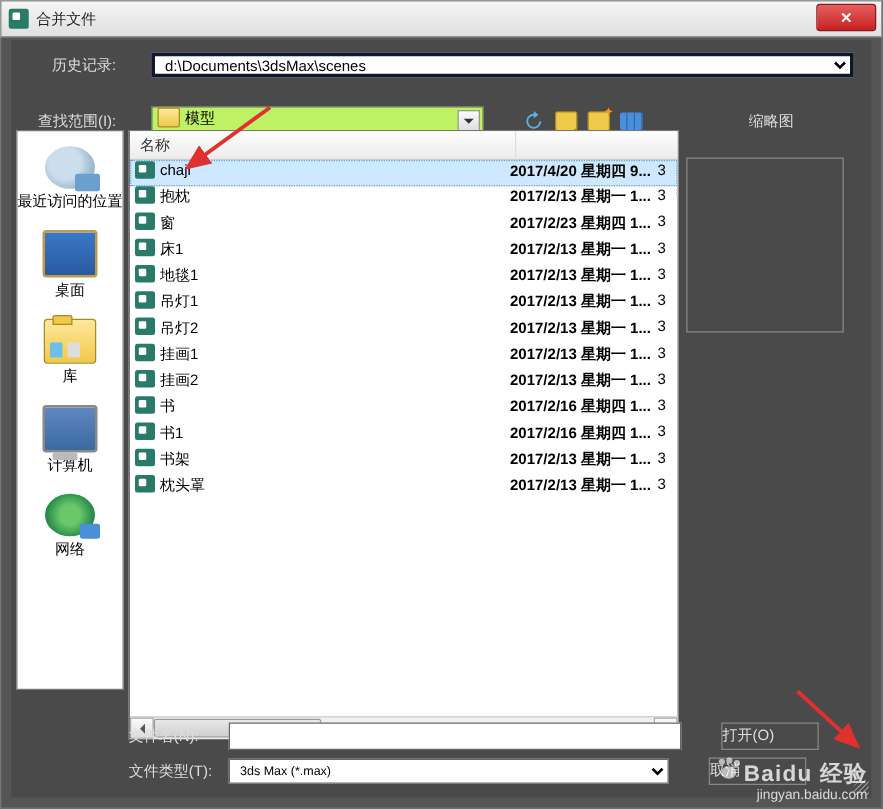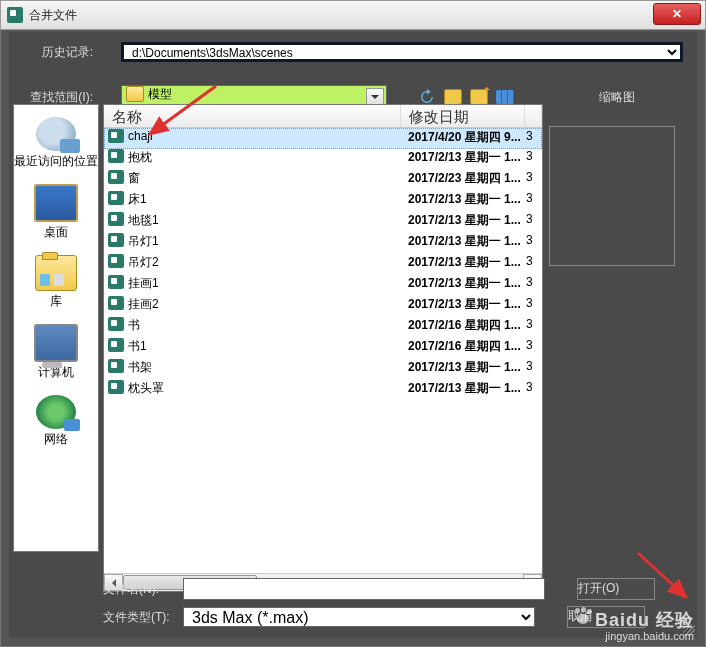--- a/index.html
+++ b/index.html
@@ -43,7 +43,7 @@
   .ic-net::after{content:'';position:absolute;right:-4px;bottom:-2px;width:16px;height:12px;background:#4a90d9;border-radius:2px;}
   
   .filelist{position:absolute;left:94px;top:72px;width:438px;height:486px;background:#fff;border:1px solid #777;display:flex;flex-direction:column;}
-  .fl-header{height:22px;background:linear-gradient(#fdfdfd,#ececec);border-bottom:1px solid #ccc;display:flex;font-size:15px;color:#333;}
+  .fl-header{height:22px;background:linear-gradient(#fdfdfd,#ececec);border-bottom:1px solid #ccc;display:flex;font-size:12px;color:#333;flex-direction:column;}
   .fl-header .col{padding:3px 8px;border-right:1px solid #ddd;}
   .col-name{width:292px;} .col-date{width:112px;} .col-last{flex:1;}
   .fl-body{flex:1;overflow:hidden;}

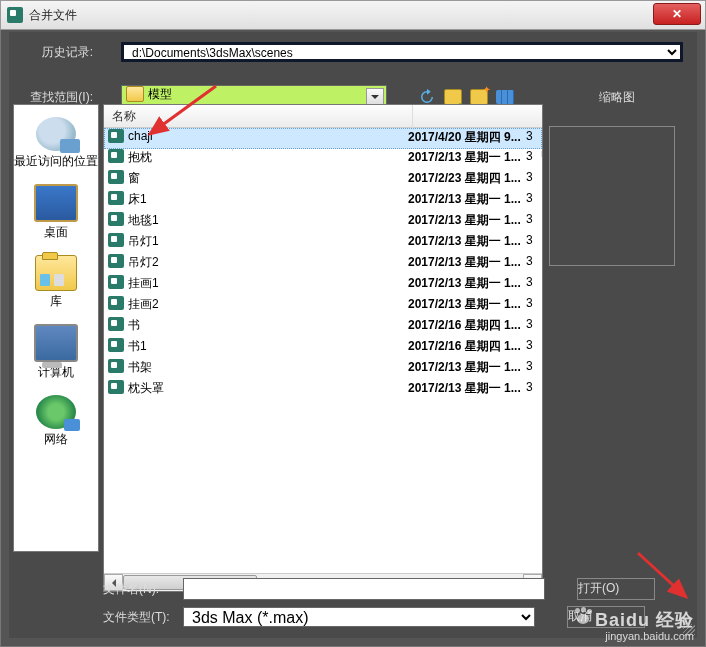--- a/index.html
+++ b/index.html
@@ -67,7 +67,7 @@
   .bottom{position:absolute;left:94px;right:10px;bottom:4px;}
   .b-row{display:flex;align-items:center;margin-bottom:6px;}
   .b-row .lbl2{color:#ddd;width:80px;}
-  .b-row input,.b-row select{flex:0 0 352px;height:20px;background:#fff;border:1px solid #666;font-size:16px;padding:0 4px;}
+  .b-row input,.b-row select{flex:0 0 352px;height:20px;background:#fff;border:1px solid #666;font-size:10px;padding:0 4px;}
   .b-btn{width:76px;height:20px;background:#4a4a4a;border:1px solid #888;color:#ddd;margin-left:32px;text-align:left;line-height:19px;}
   
   .red-arrow{position:absolute;pointer-events:none;}

